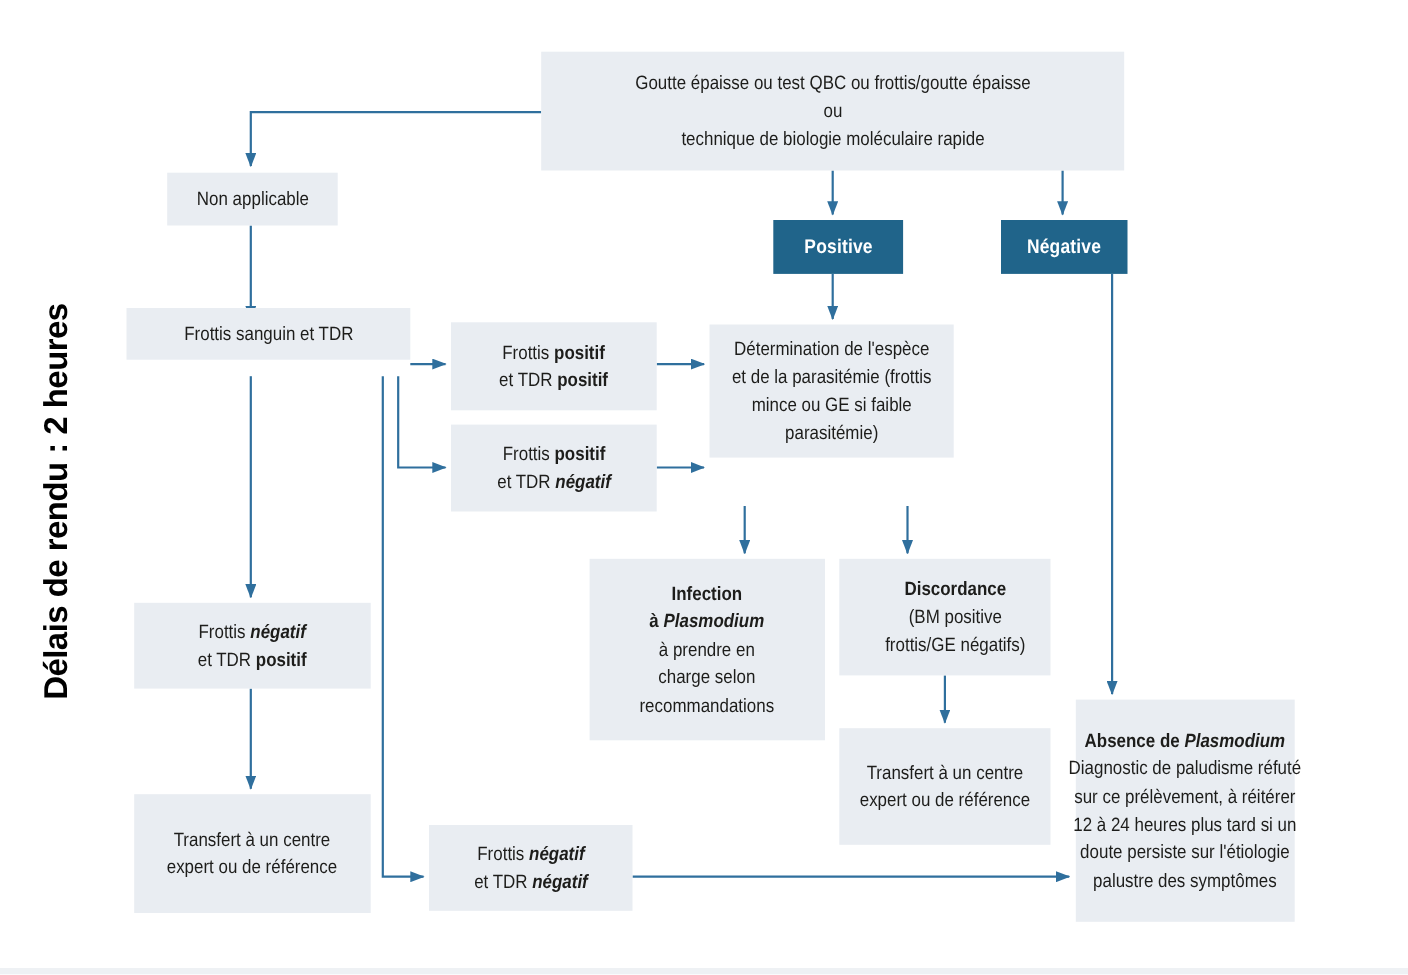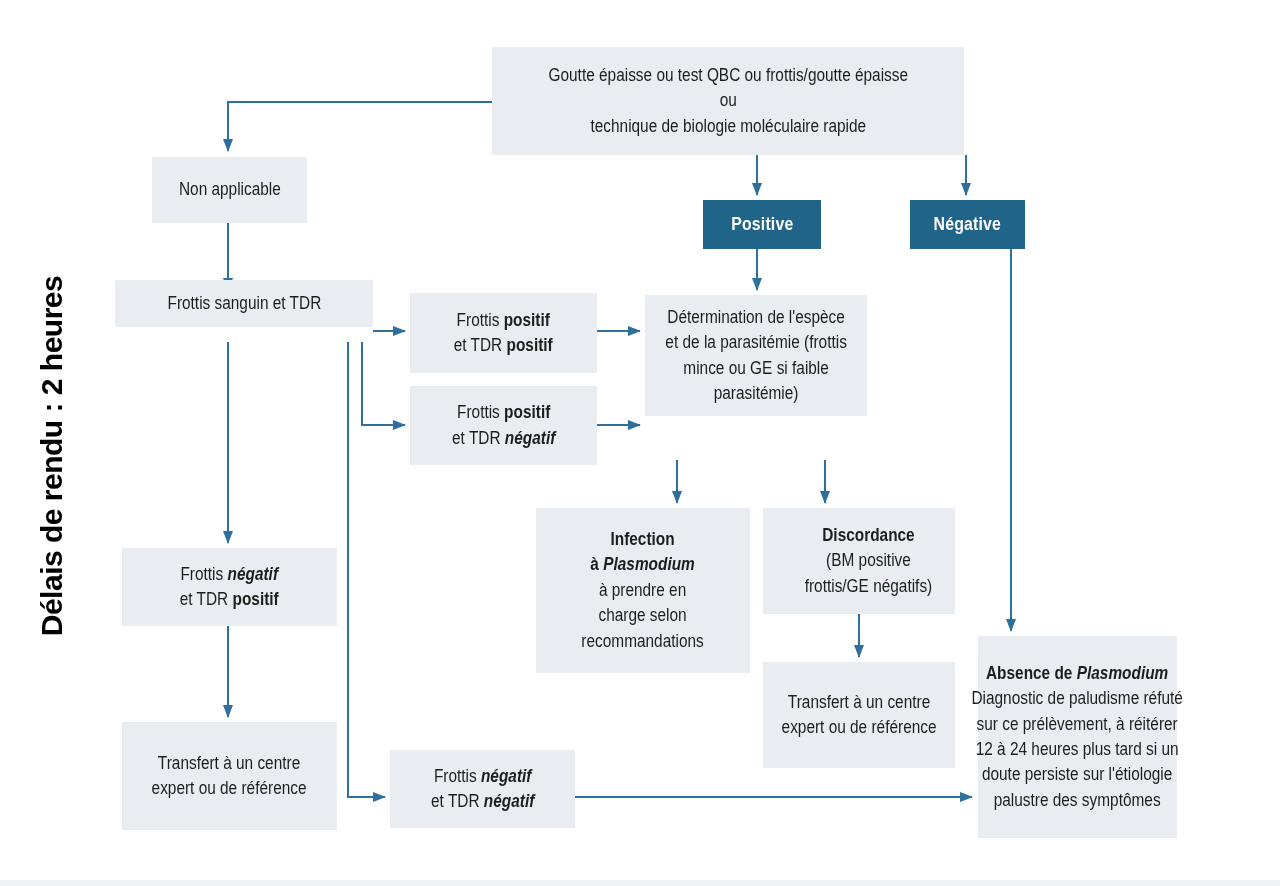--- a/index.html
+++ b/index.html
@@ -76,7 +76,7 @@
     <span class="inner">Délais de rendu : 2 heures</span>
   </div>
 
-  <div class="node" style="left:492px;top:47px;width:472px;height:108px;">
+  <div class="node" style="left:492px;top:47px;width:530px;height:108px;">
     <div class="txt">
       <div class="ln">Goutte épaisse ou test QBC ou frottis/goutte épaisse</div>
       <div class="ln">ou</div>

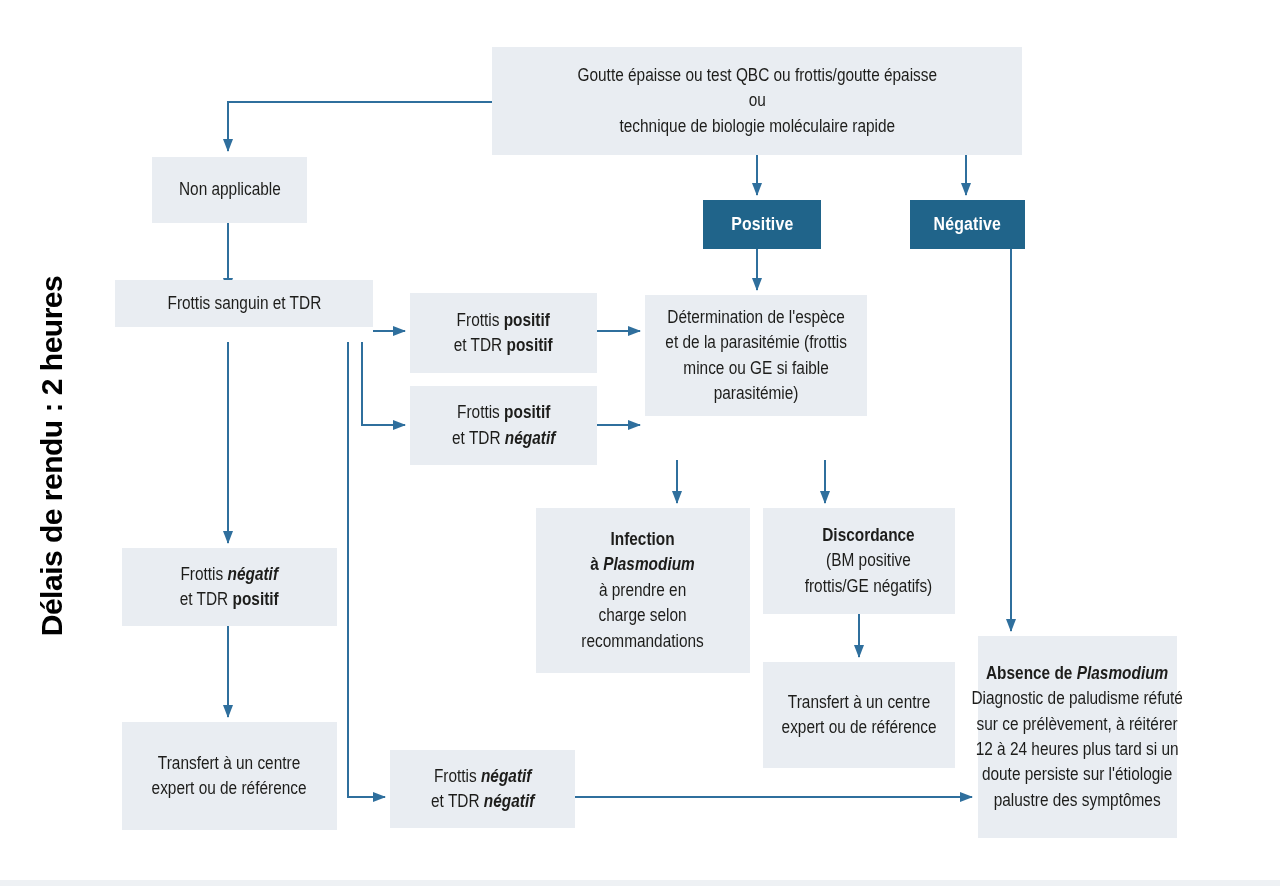--- a/index.html
+++ b/index.html
@@ -84,7 +84,7 @@
     </div>
   </div>
 
-  <div class="node" style="left:152px;top:157px;width:155px;height:66px;align-items:center;">
+  <div class="node" style="left:152px;top:157px;width:155px;height:48px;align-items:center;">
     <div class="txt">
       <div class="ln">Non applicable</div>
     </div>

